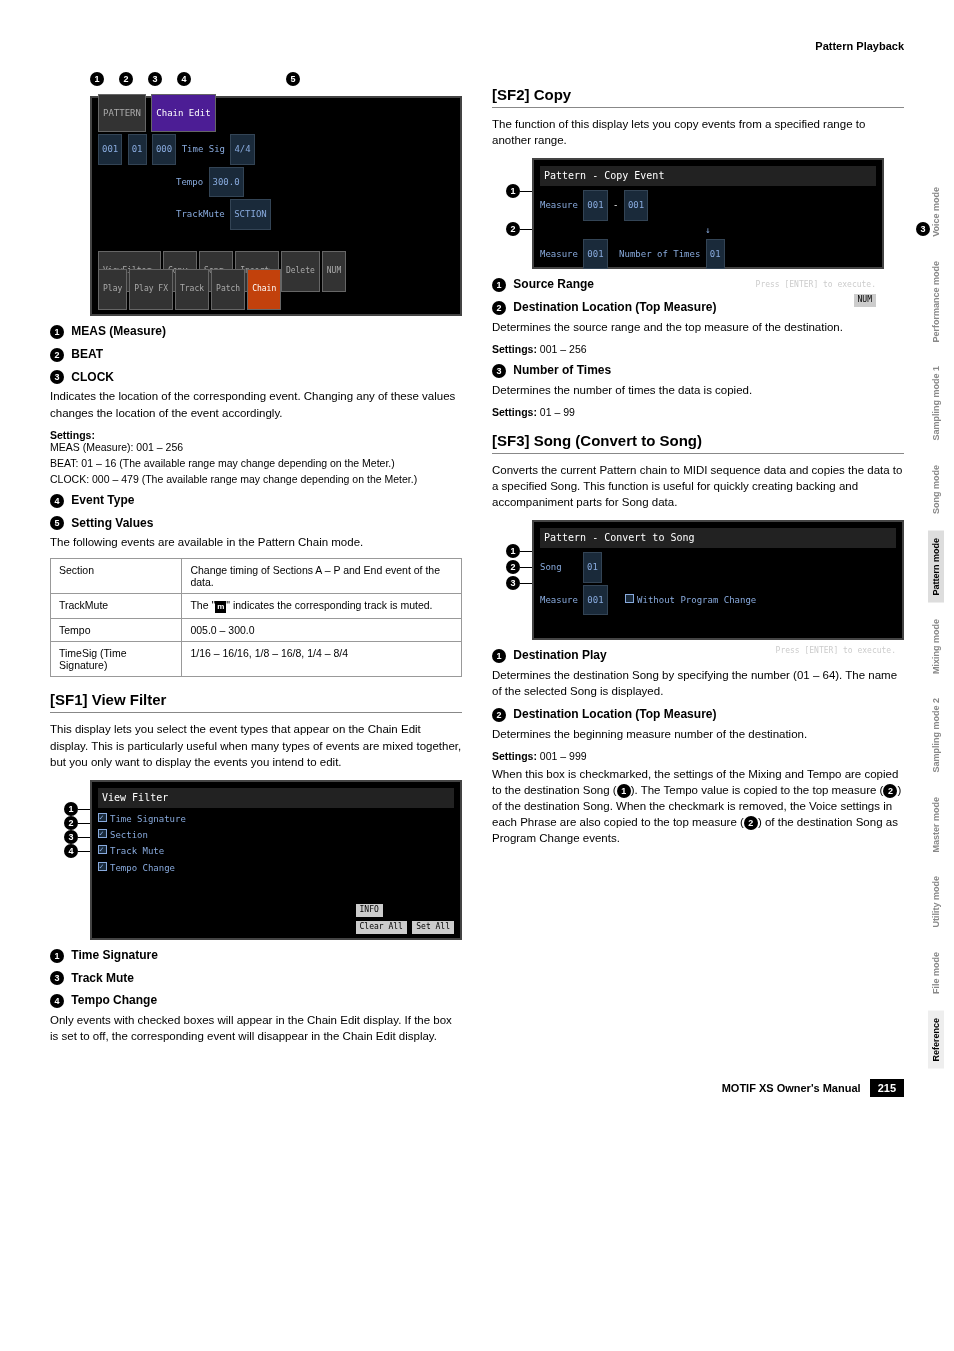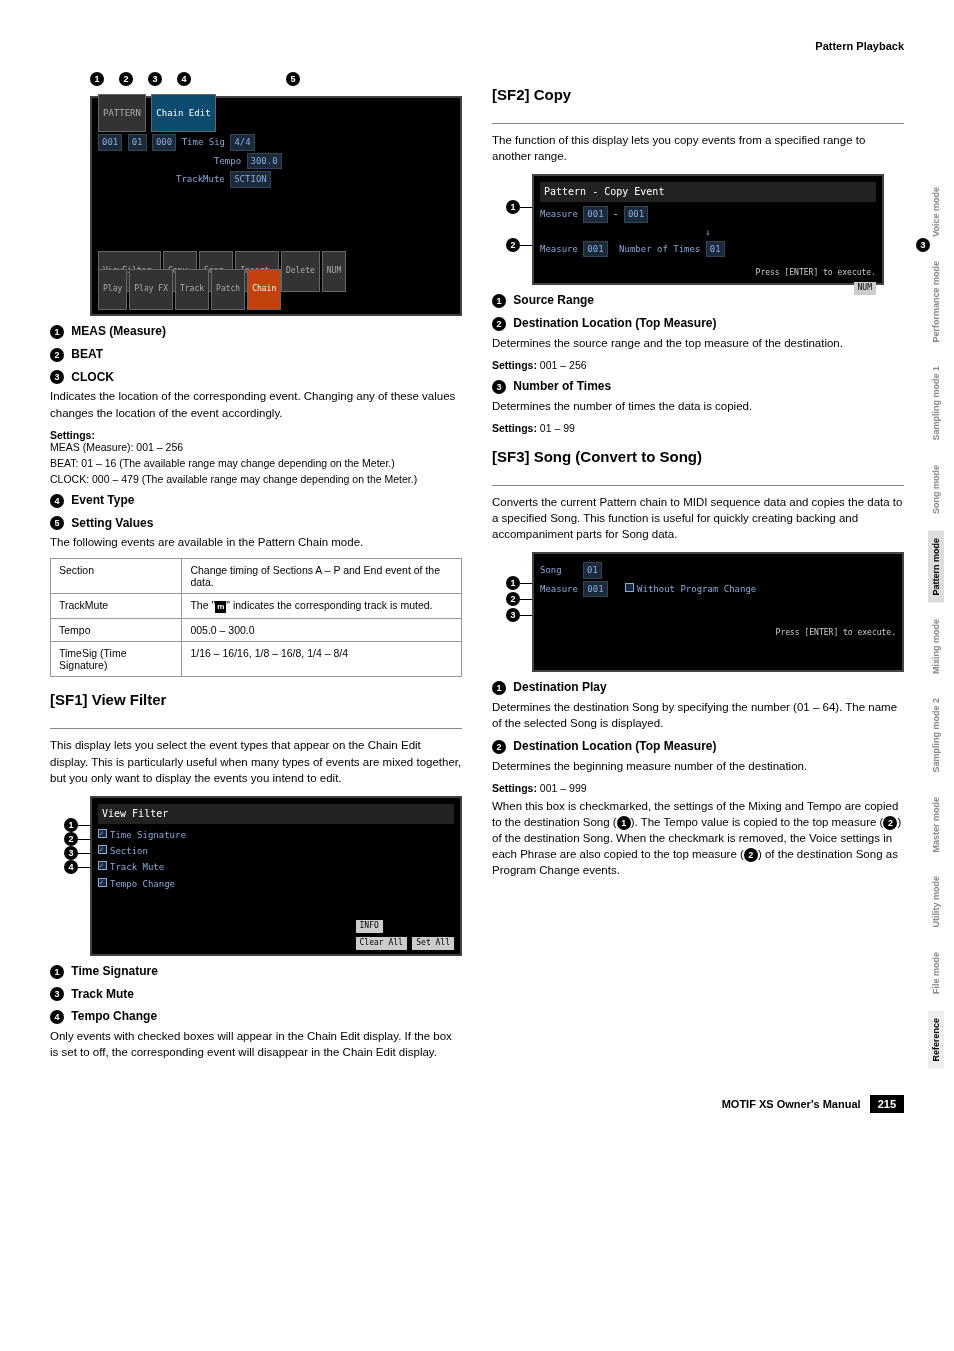--- a/index.html
+++ b/index.html
@@ -136,7 +136,7 @@
     font-weight: bold;
     margin: 14px 0 8px 0;
     border-bottom: 1px solid #888;
-    padding-bottom: 20px;
+    padding-bottom: 4px;
   }
   p { font-size: 11.5px; line-height: 1.4; margin: 4px 0 8px 0; }
   .settings-label { font-size: 10.5px; font-weight: bold; }

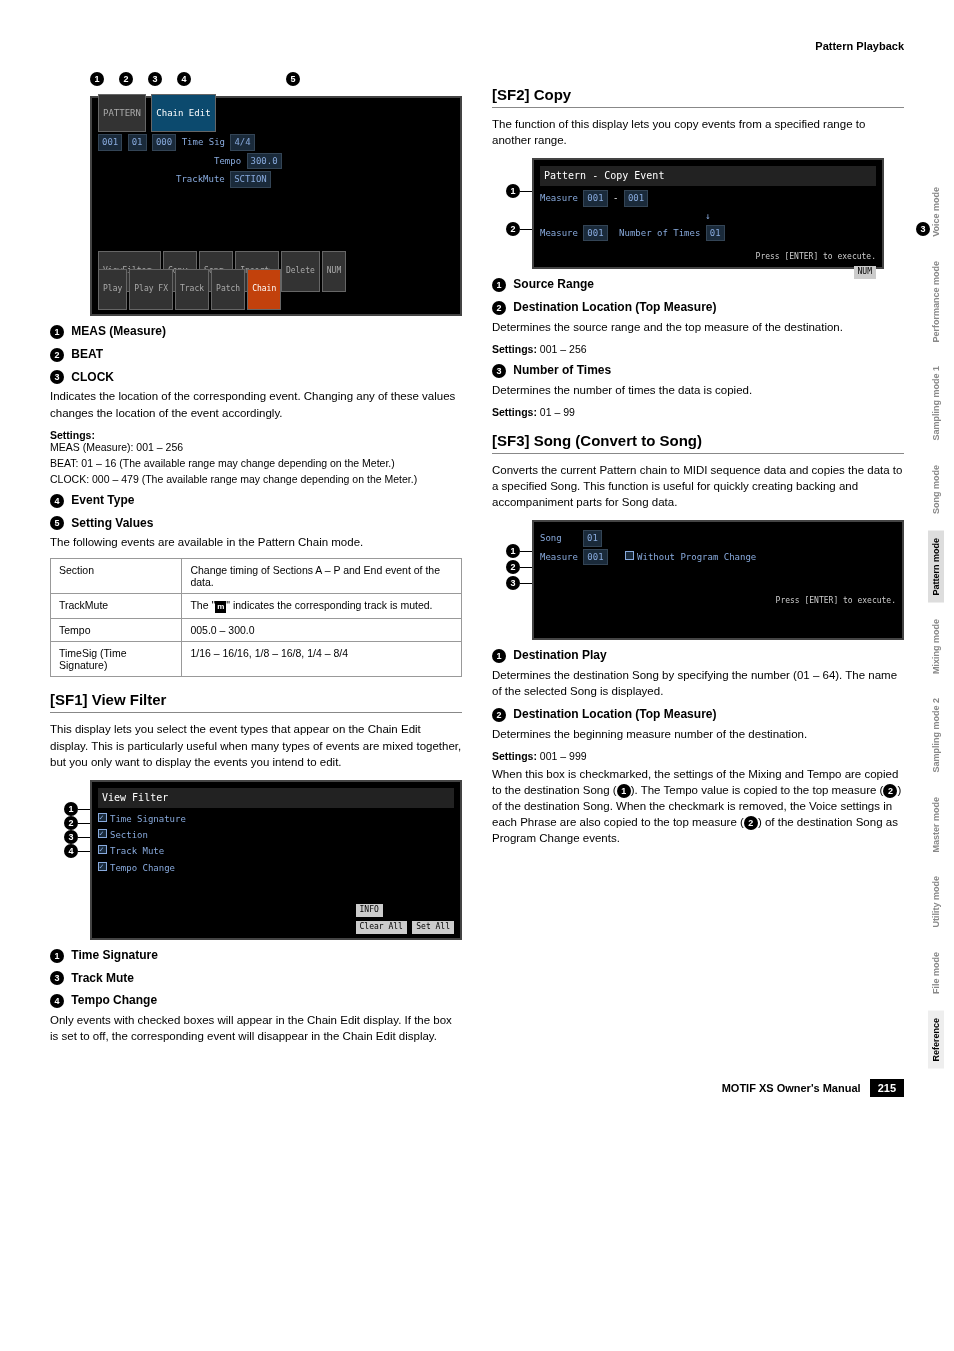--- a/index.html
+++ b/index.html
@@ -265,7 +265,7 @@
     <div class="screenshot" style="height:220px;">
       <div class="row">
         <span class="tab">PATTERN</span>
-        <span class="tab" style="background:#0c4a6e;color:#fff">Chain Edit</span>
+        <span class="tab" style="background:#4c1d95;color:#fff">Chain Edit</span>
       </div>
       <div class="row" style="margin-top:14px">
         <span class="field">001</span>

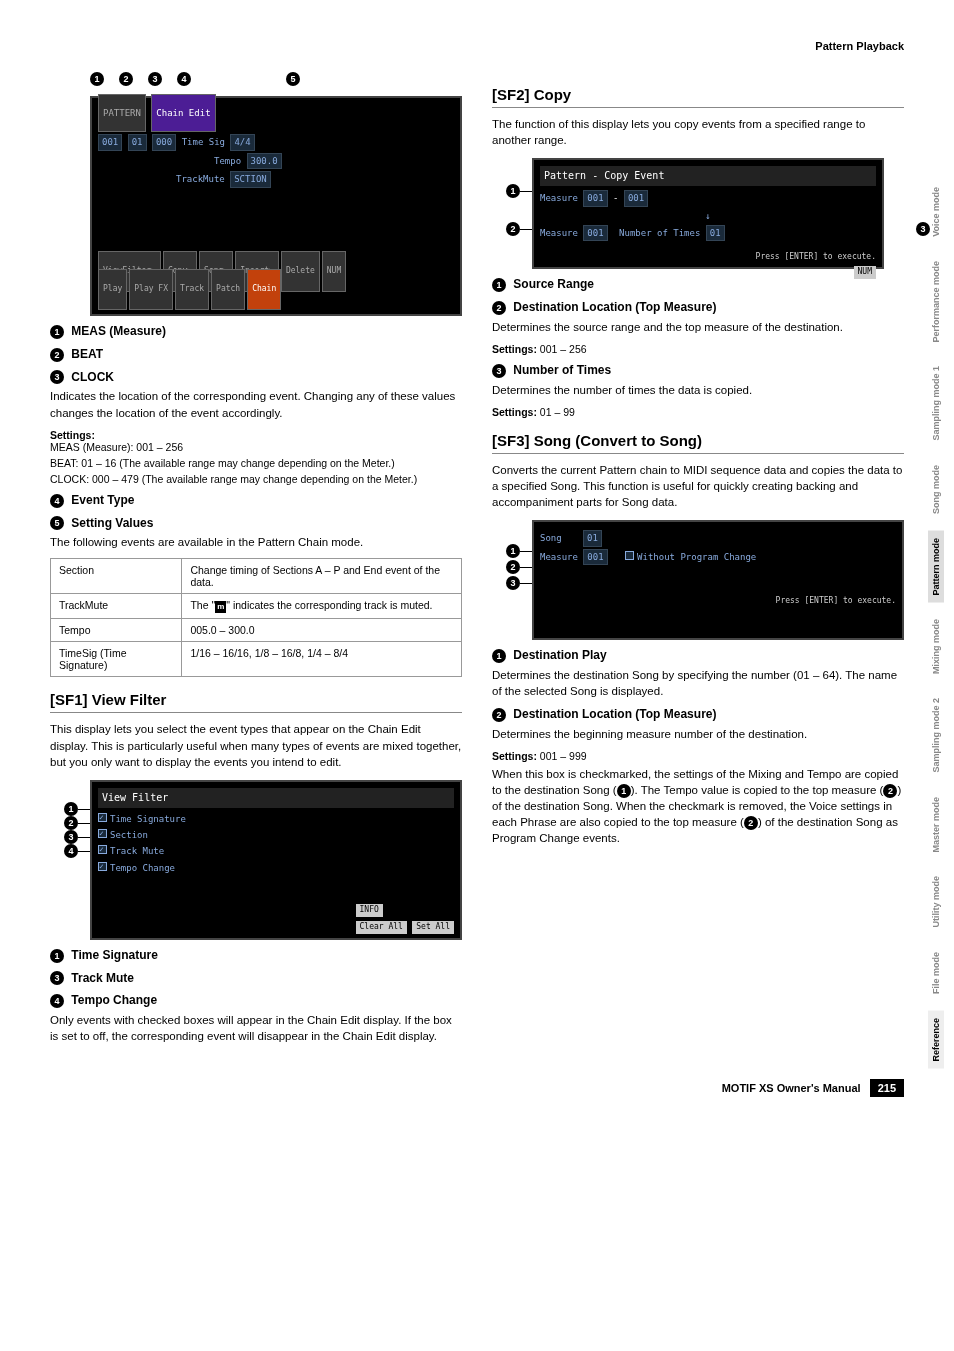--- a/index.html
+++ b/index.html
@@ -85,7 +85,7 @@
   .screenshot .field {
     background: #1a2a3a;
     color: #8ad;
-    padding: 0 3px;
+    padding: 7px 3px;
     display: inline-block;
     border: 1px solid #345;
   }

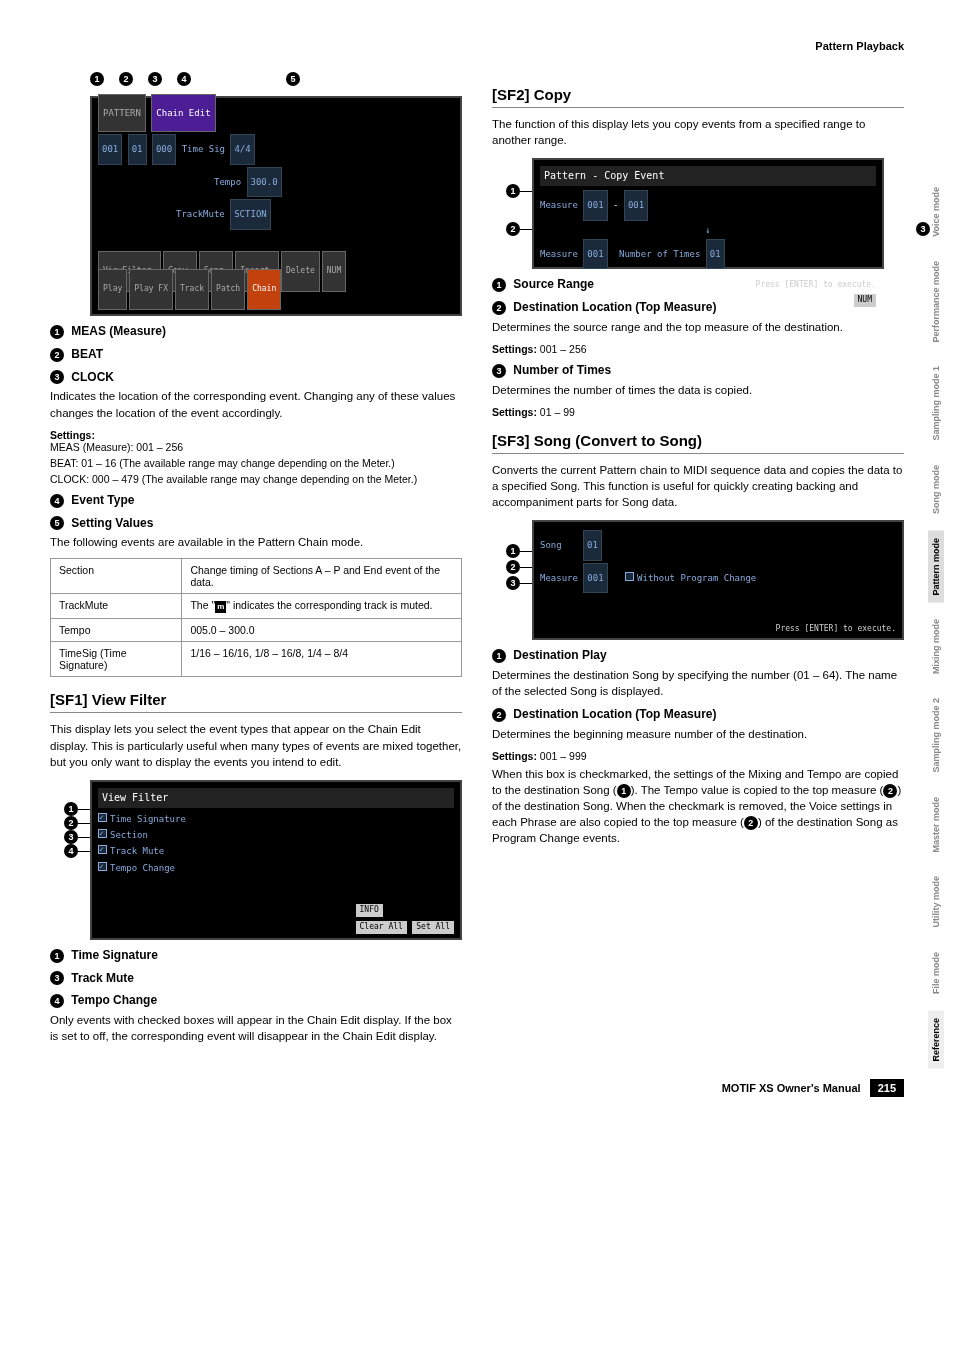--- a/index.html
+++ b/index.html
@@ -274,7 +274,7 @@
         <span class="label">Time Sig</span>
         <span class="field">4/4</span>
       </div>
-      <div class="row" style="margin-left:116px">
+      <div class="row" style="margin-left:78px">
         <span class="label">Tempo</span>
         <span class="field">300.0</span>
       </div>

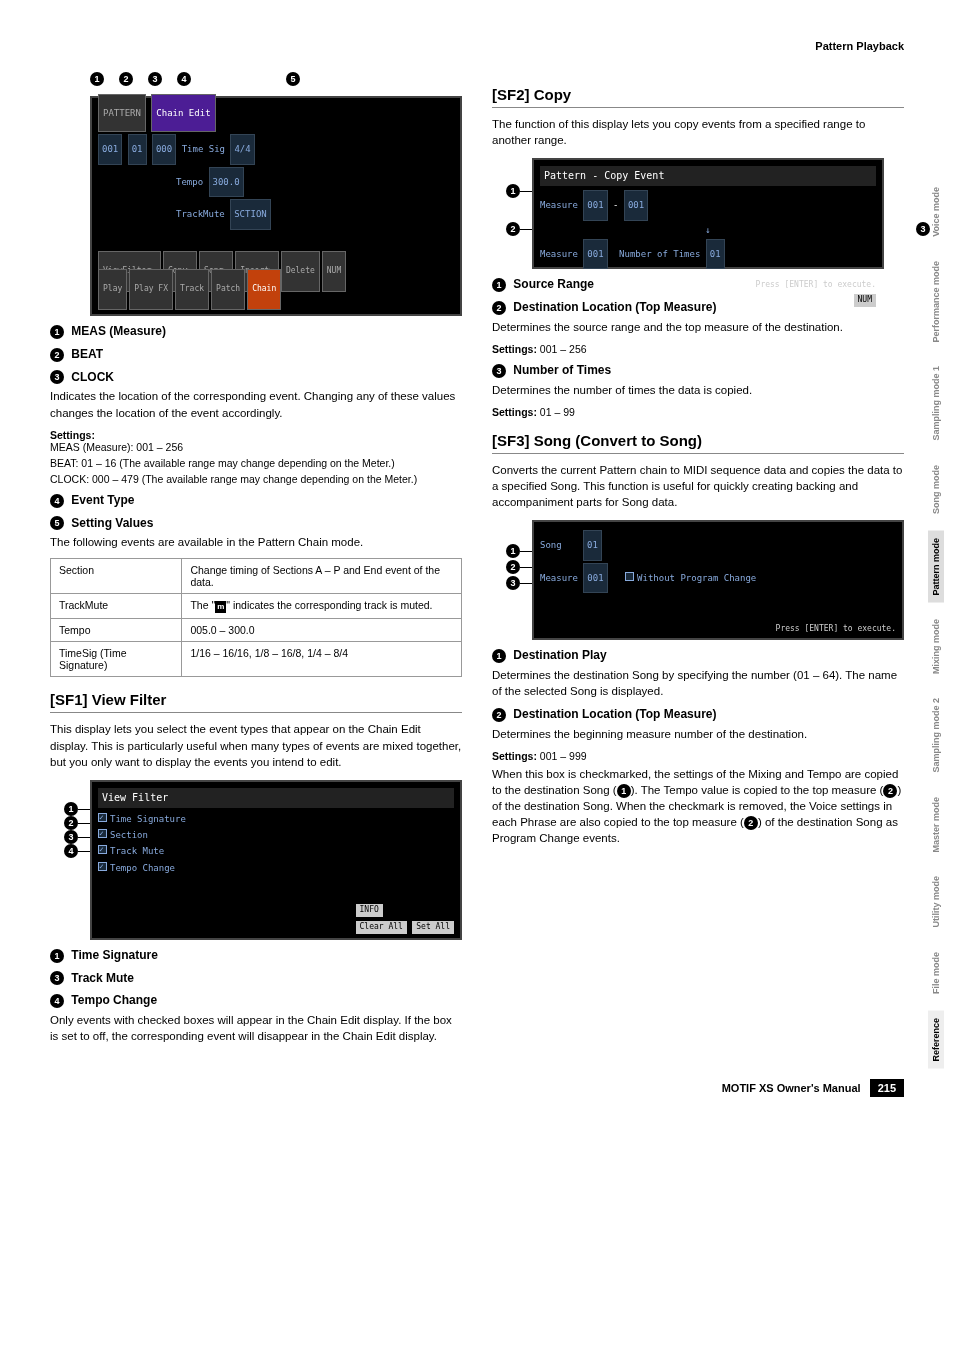--- a/index.html
+++ b/index.html
@@ -419,6 +419,7 @@
       <span class="sshot-num" style="top:56px">3</span>
         <span class="sshot-line" style="top:63px"></span>
       <div class="screenshot" style="height:120px">
+        <div class="title">Pattern - Convert to Song</div>
         <div class="row">
           <span class="label">Song</span>
           <span class="field" style="margin-left:16px">01</span>

